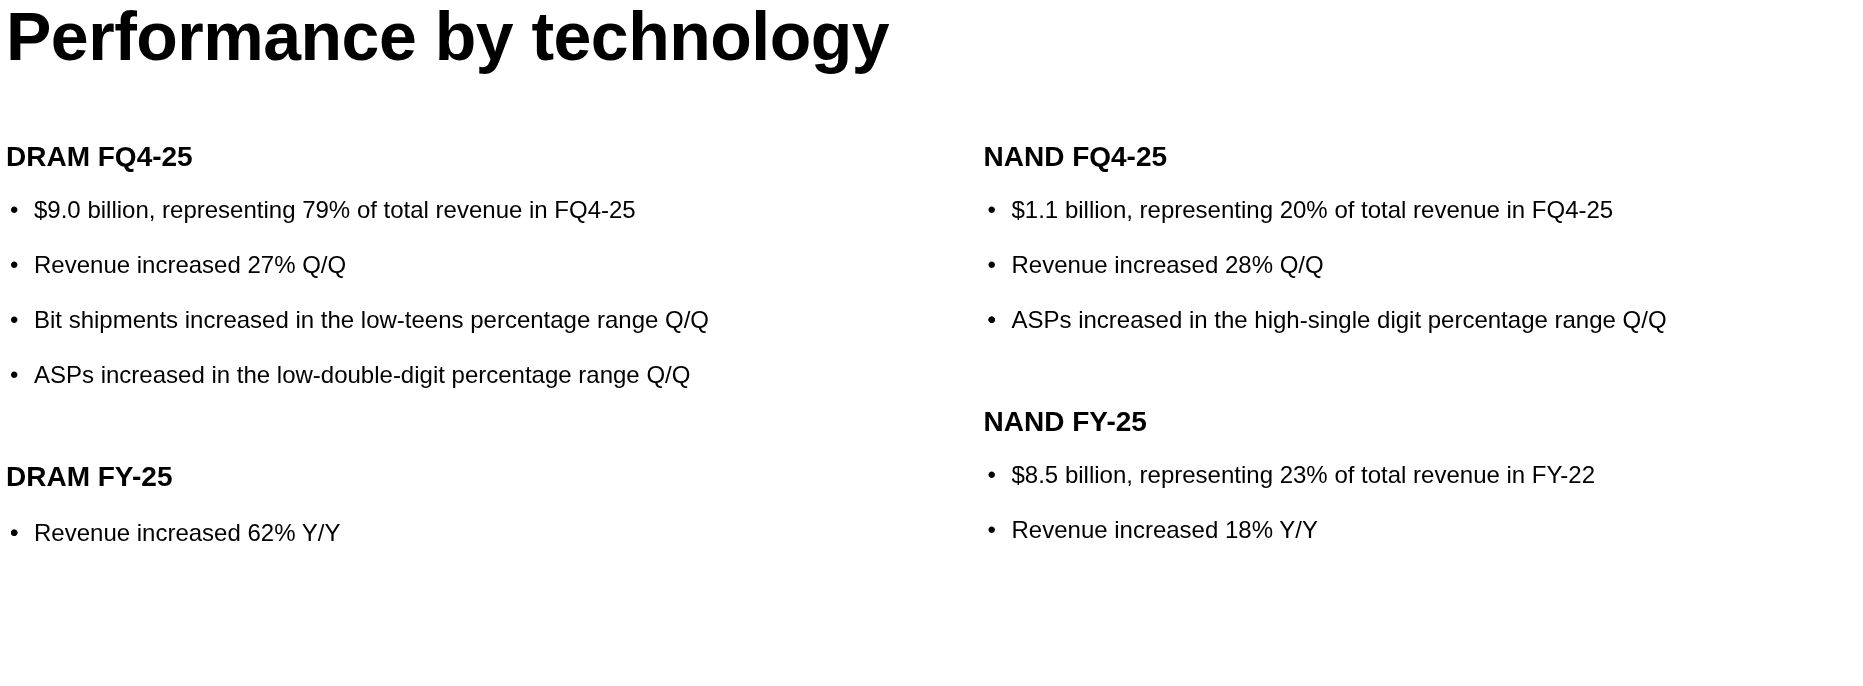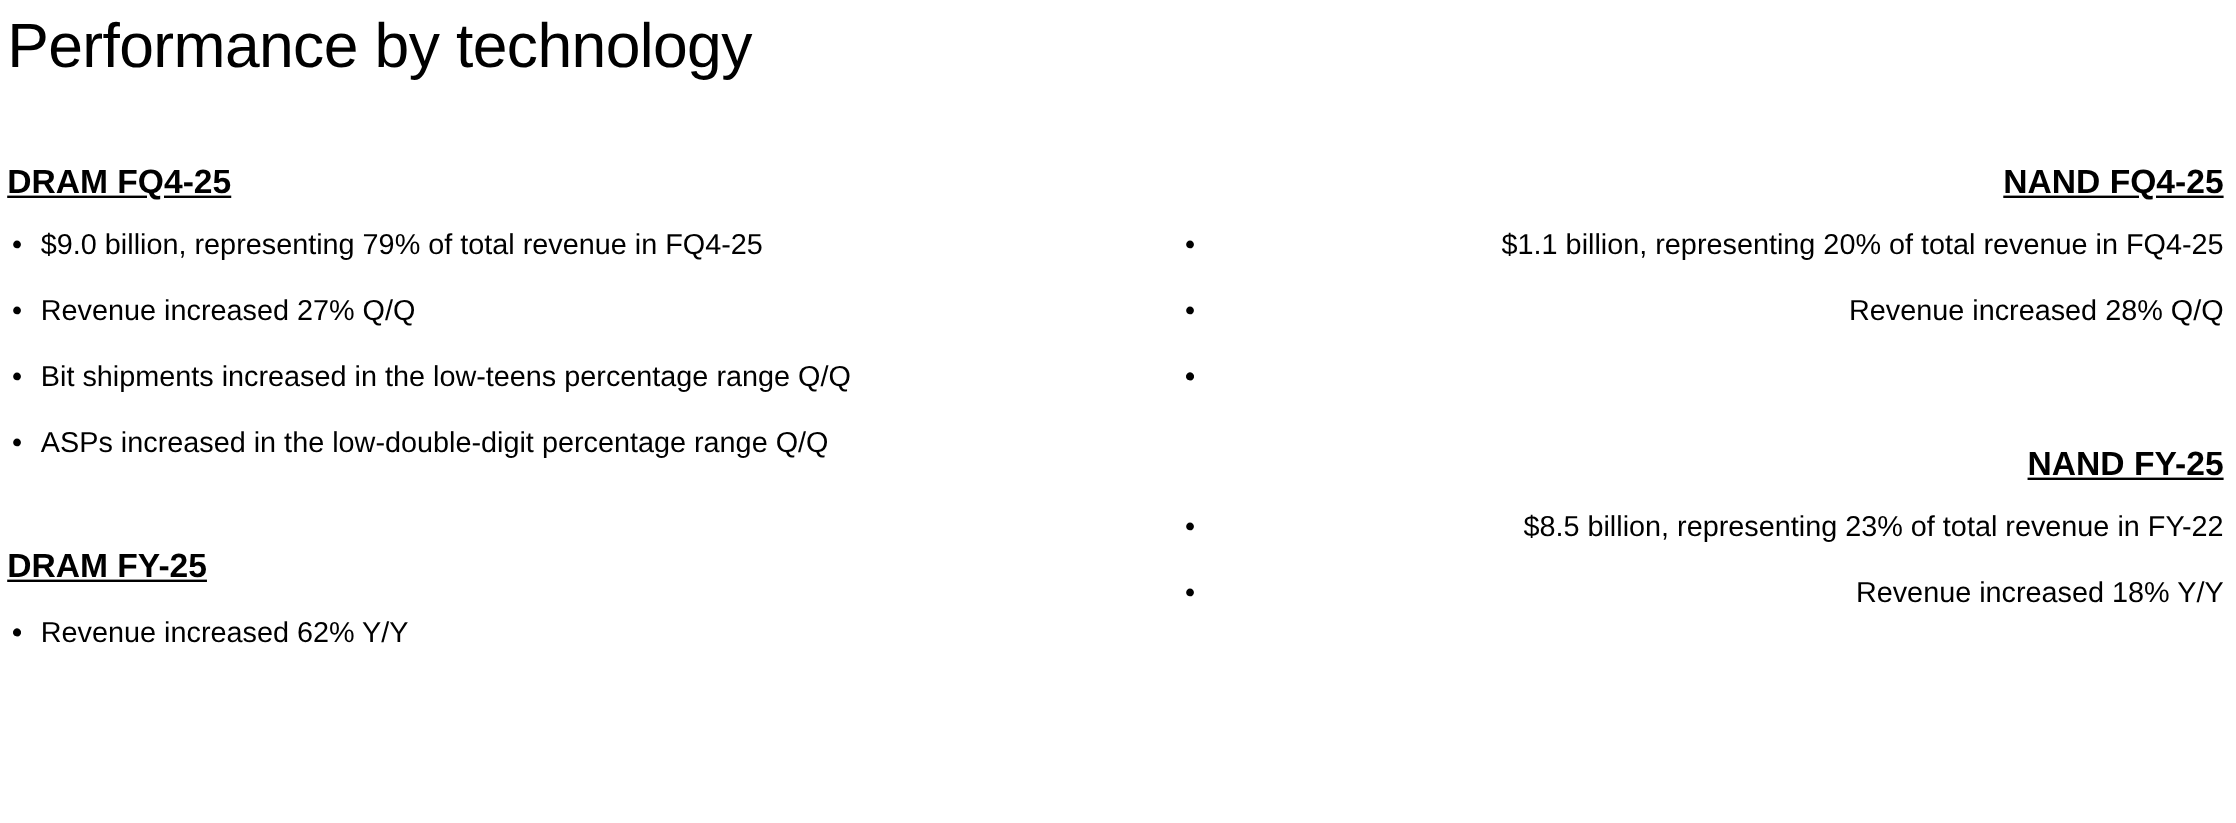--- a/index.html
+++ b/index.html
@@ -22,12 +22,12 @@
     padding: 0 10px 0 6px;
   }
   .slide-title {
-    font-size: 52px;
-    font-weight: normal;
+    font-size: 68px;
+    font-weight: bold;
     letter-spacing: -0.5px;
     line-height: 1.0;
     margin: 0;
-    padding-top: 13px;
+    padding-top: 2px;
   }
   .columns {
     display: flex;

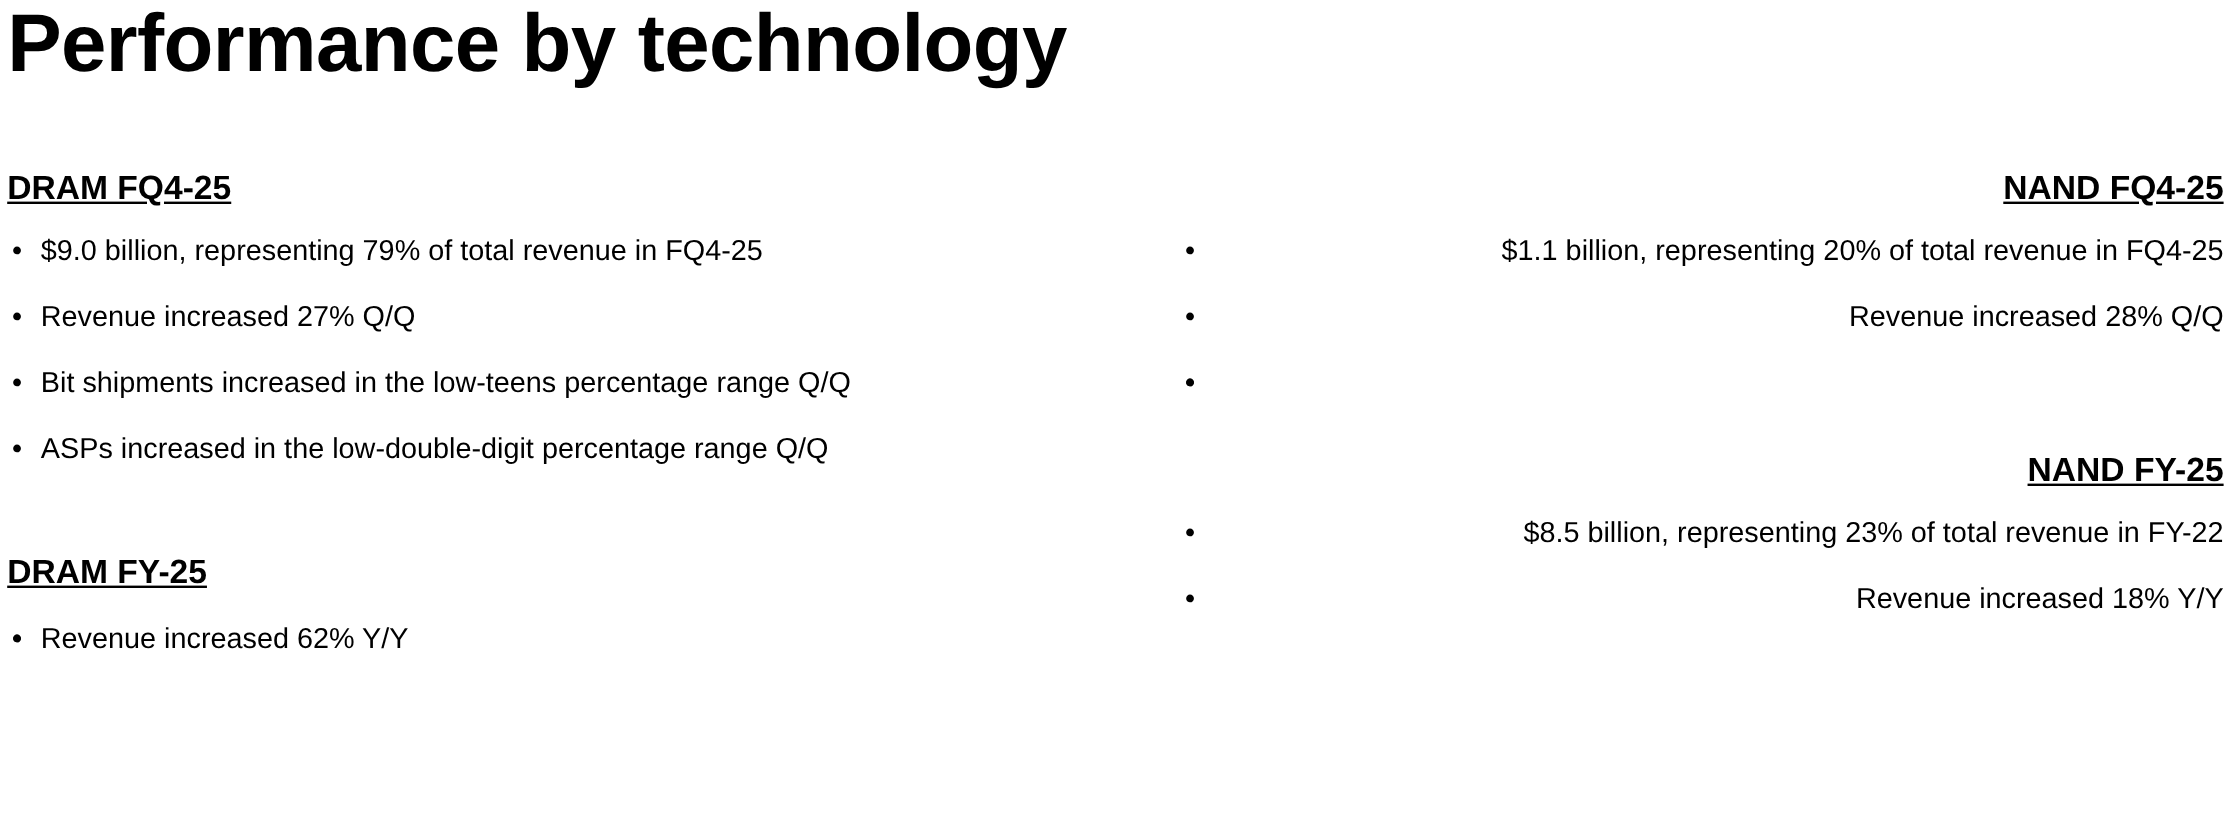--- a/index.html
+++ b/index.html
@@ -46,7 +46,6 @@
     font-weight: bold;
     line-height: 1.1;
     margin: 0 0 22px 0;
-    text-decoration: underline;
   }
   ul.bullets {
     list-style: none;

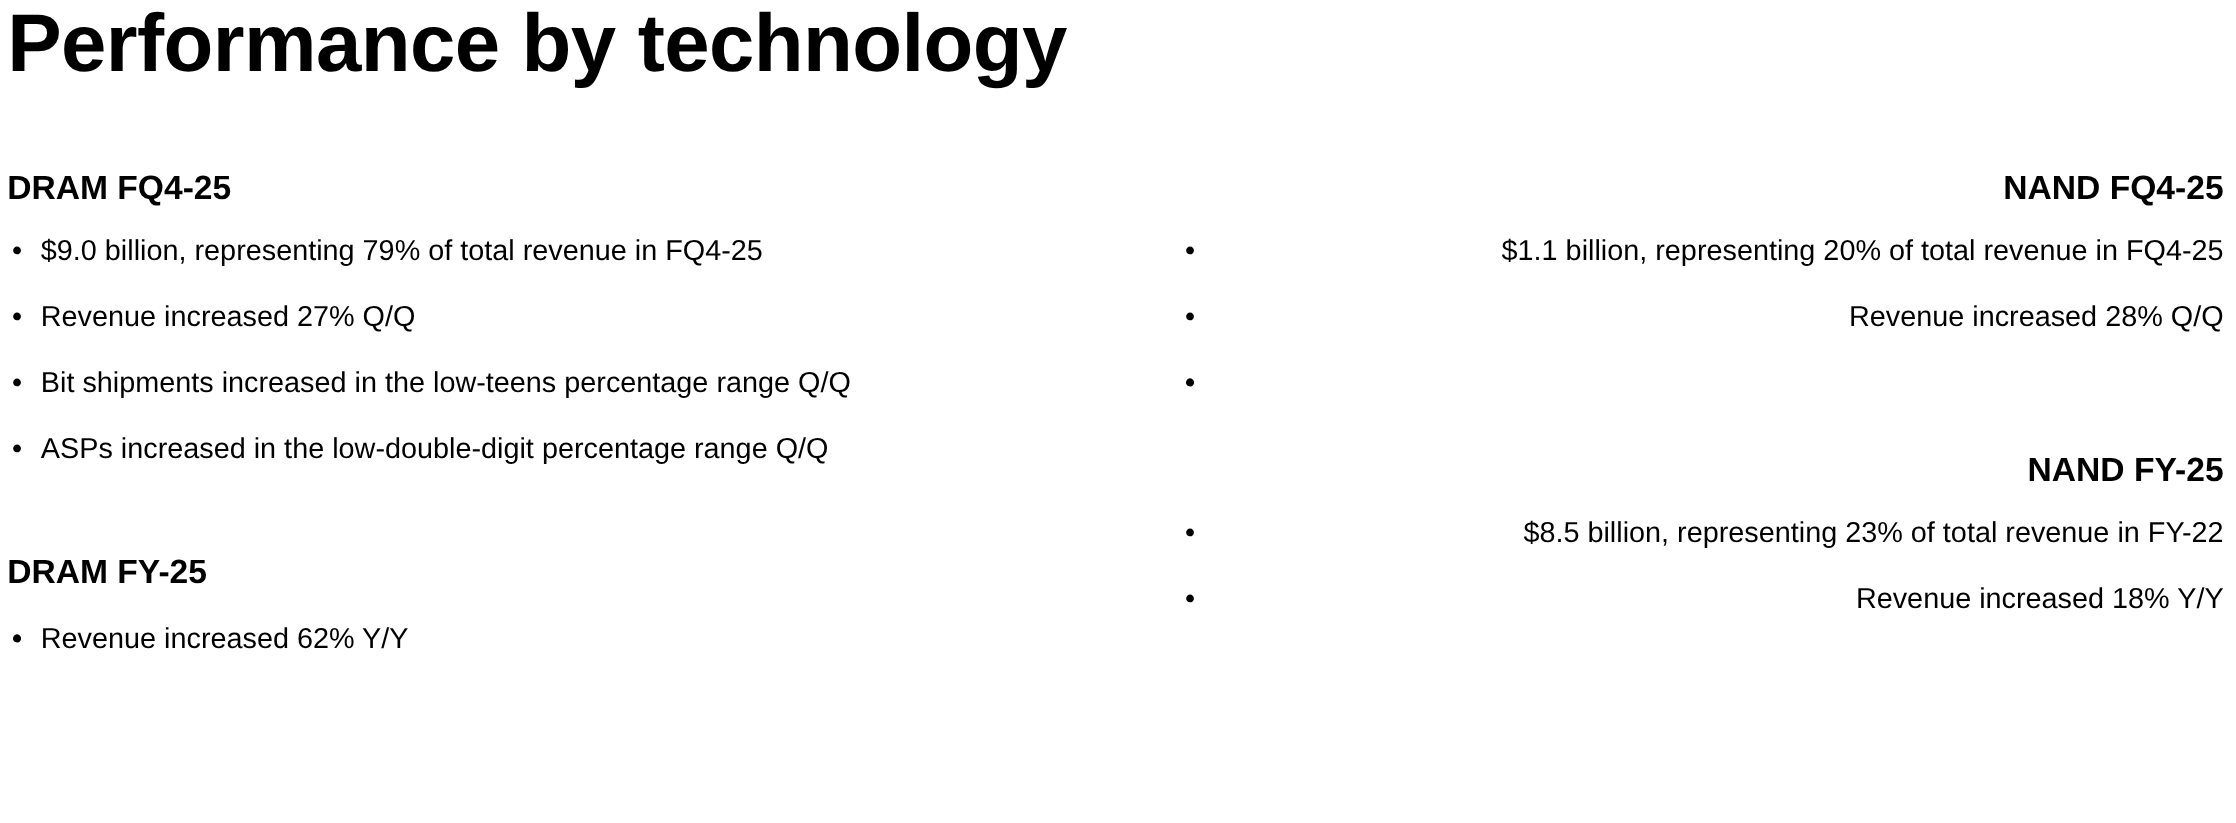--- a/index.html
+++ b/index.html
@@ -39,7 +39,6 @@
   }
   .col-right {
     padding-left: 54px;
-    text-align: right;
   }
   .block-heading {
     font-size: 28px;

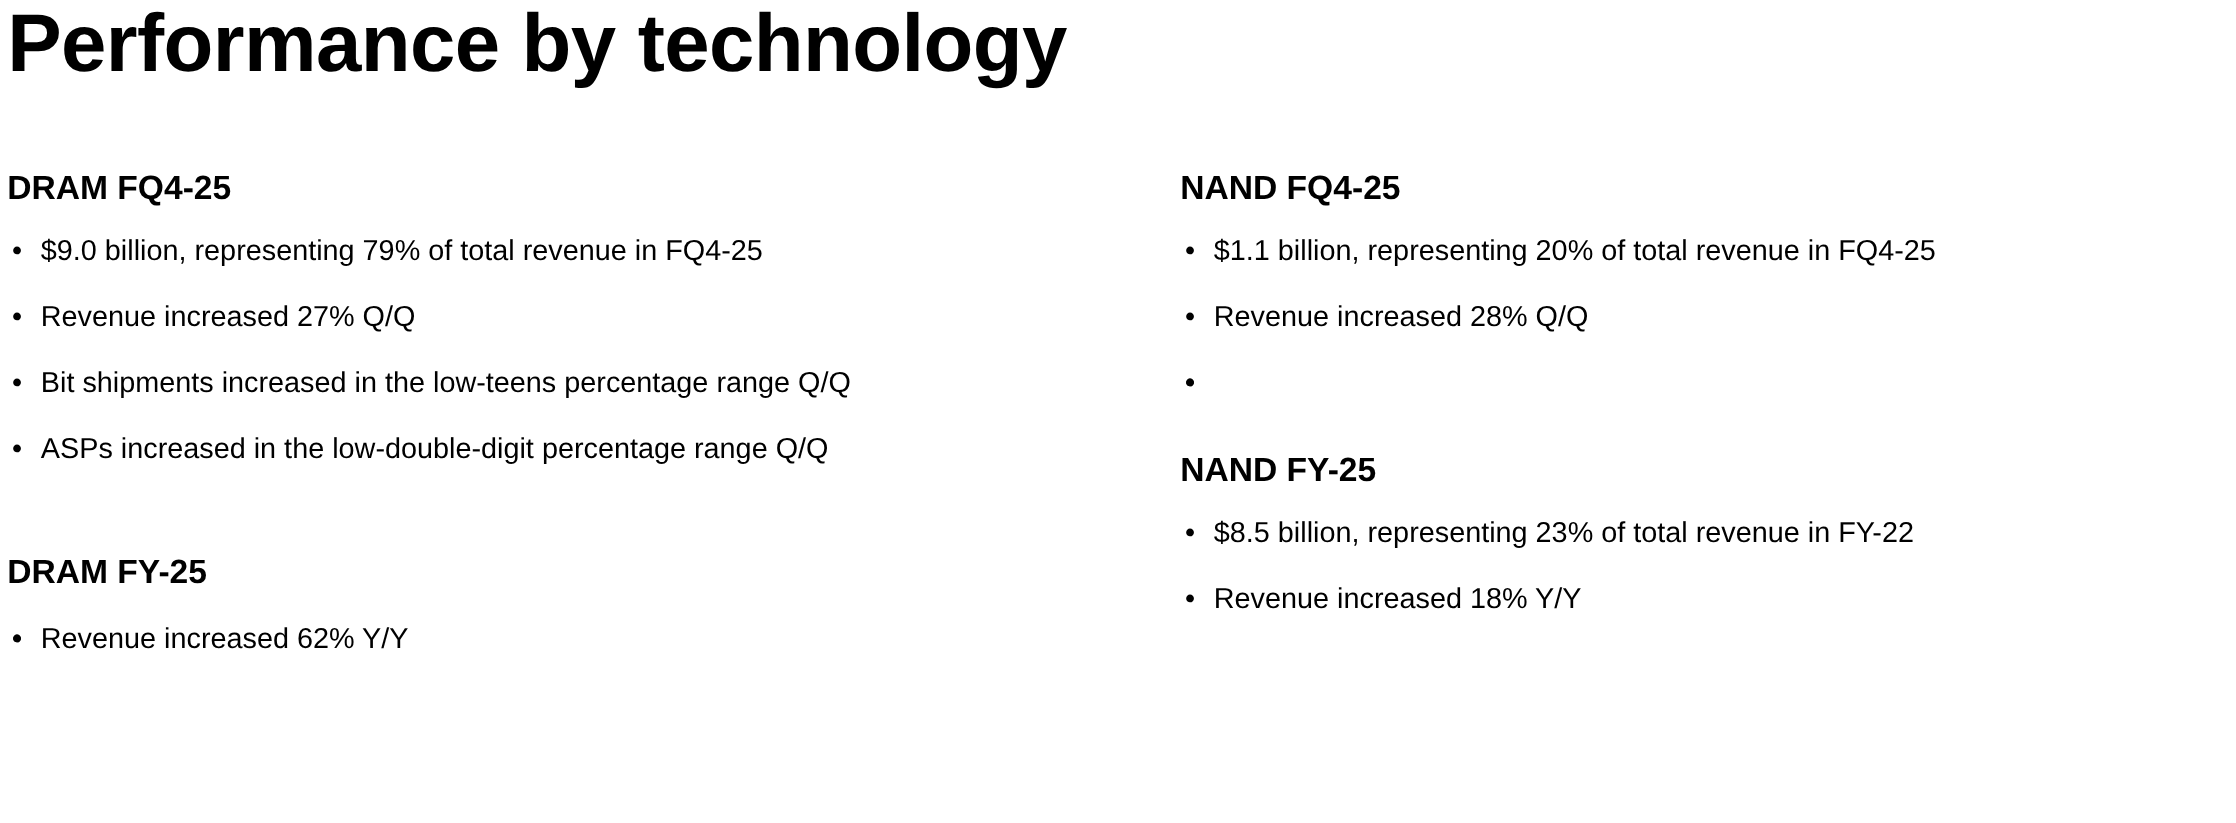--- a/index.html
+++ b/index.html
@@ -114,7 +114,7 @@
           <li><span class="bullet-dot">•</span><span>$1.1 billion, representing 20% of total revenue in FQ4-25</span></li>
           <li><span class="bullet-dot">•</span><span>Revenue increased 28% Q/Q</span></li>
           <li><span class="bullet-dot">•</span></li>
-          <li><span class="bullet-dot">•</span></li>
+          <li><span class="bullet-dot">•</span><span>ASPs increased in the high-single digit percentage range Q/Q</span></li>
         </ul>
       </div>
 

